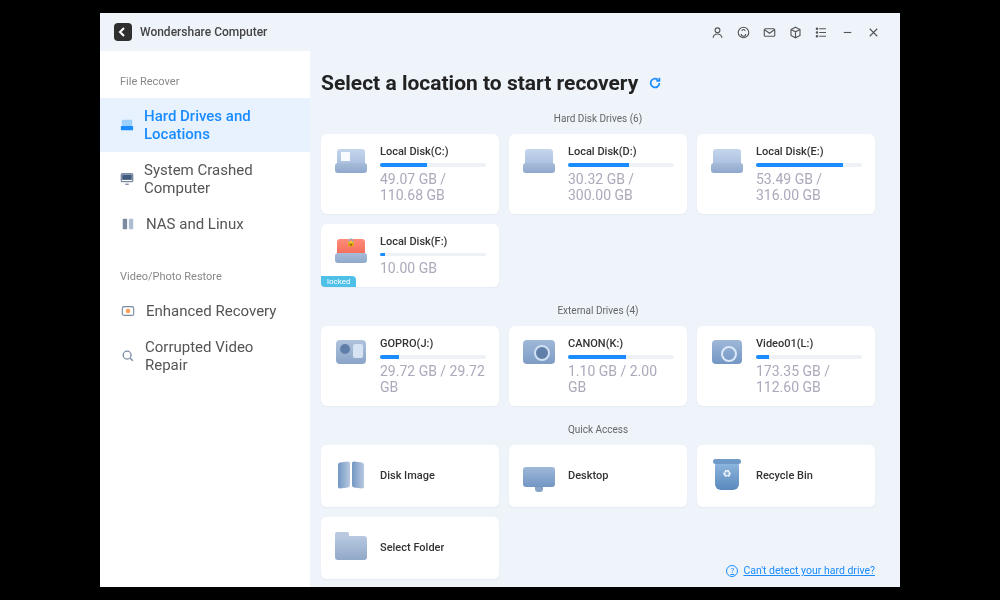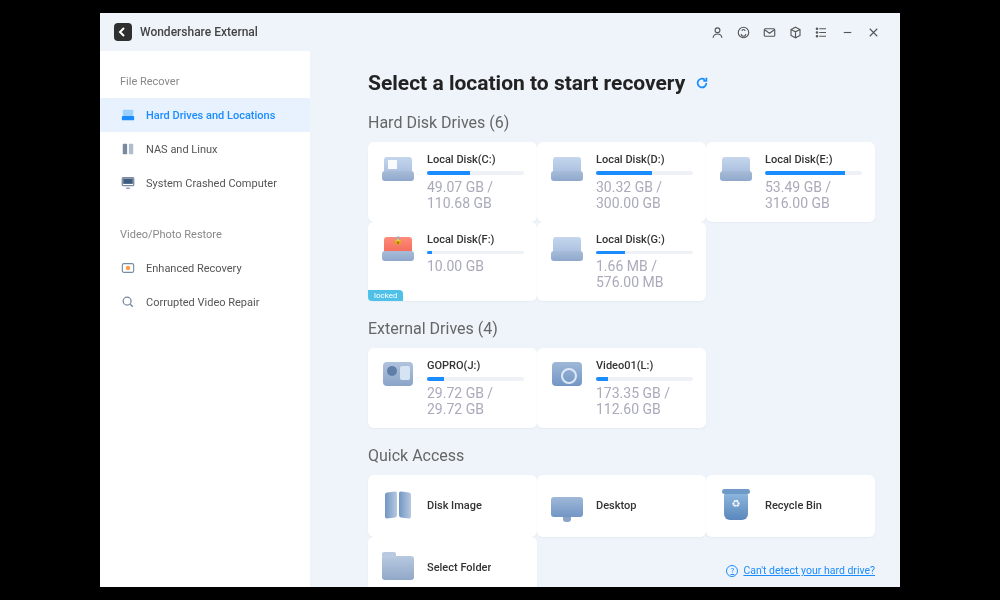--- a/index.html
+++ b/index.html
@@ -121,7 +121,7 @@
           <path d="M6 1 L2 5 L6 9" stroke="#fff" stroke-width="2" fill="none"></path>
         </svg>
     </div>
-    <div class="title">Wondershare External</div>
+    <div class="title">Wondershare Computer</div>
     <div class="spacer"></div>
     <div class="icon-btn">
         <svg viewBox="0 0 20 20">

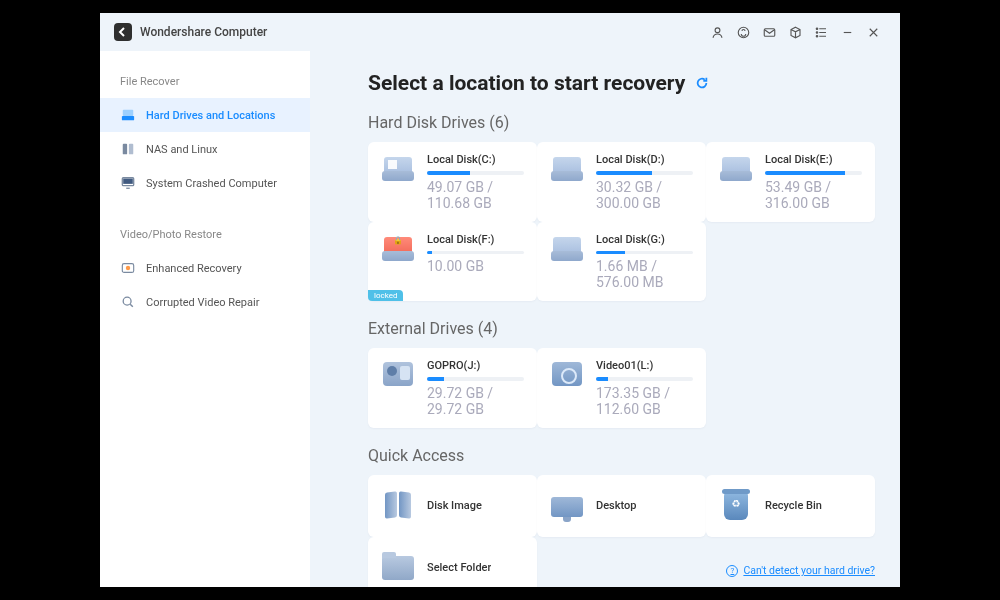--- a/index.html
+++ b/index.html
@@ -43,7 +43,7 @@
   .sidebar .item .icn svg { width: 14px; height: 14px; }
 
   .main {
-    flex: 1; padding: 20px 25px 20px 11px; overflow-y: auto; overflow-x:hidden;margin-left:47px;
+    flex: 1; padding: 20px 25px 20px 11px; overflow-y: auto; overflow-x:hidden;
   }
   .main h1 { font-size: 21px; font-weight: 700; color: #222; margin-bottom: 18px; display:flex; align-items:center; gap:10px;}
   .main h1 .refresh { color:#1a8cff; cursor:pointer; display:inline-flex;}

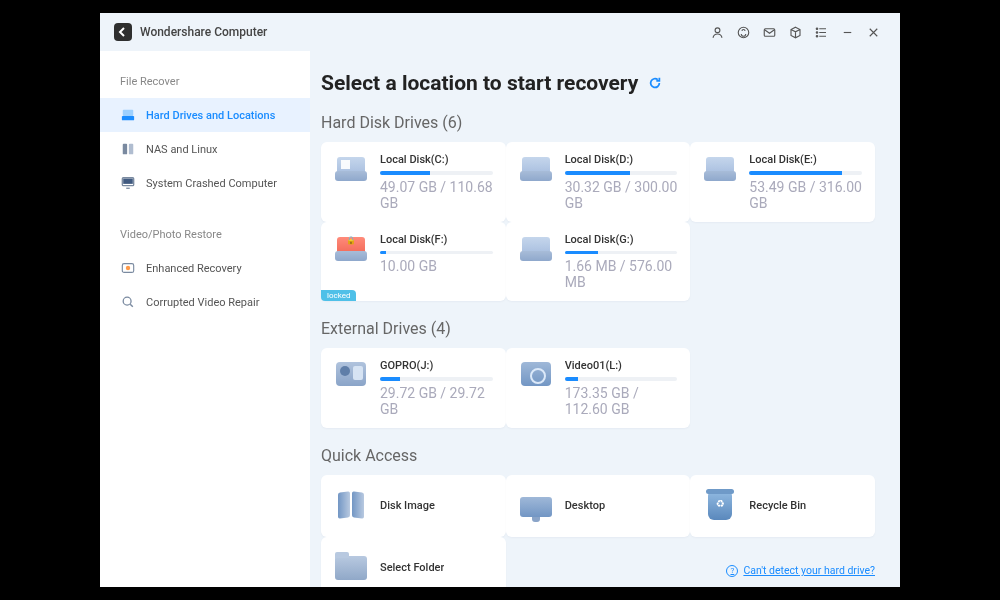--- a/index.html
+++ b/index.html
@@ -33,7 +33,7 @@
     font-size: 11px; color: #888; padding: 6px 20px 10px; font-weight: 400;
   }
   .sidebar .item {
-    display: flex; align-items: center; padding: 9px 20px; font-size: 11px;
+    display: flex; align-items: center; padding: 9px 20px; font-size: 15px;
     color: #555; cursor: pointer; gap: 10px;
   }
   .sidebar .item.active {

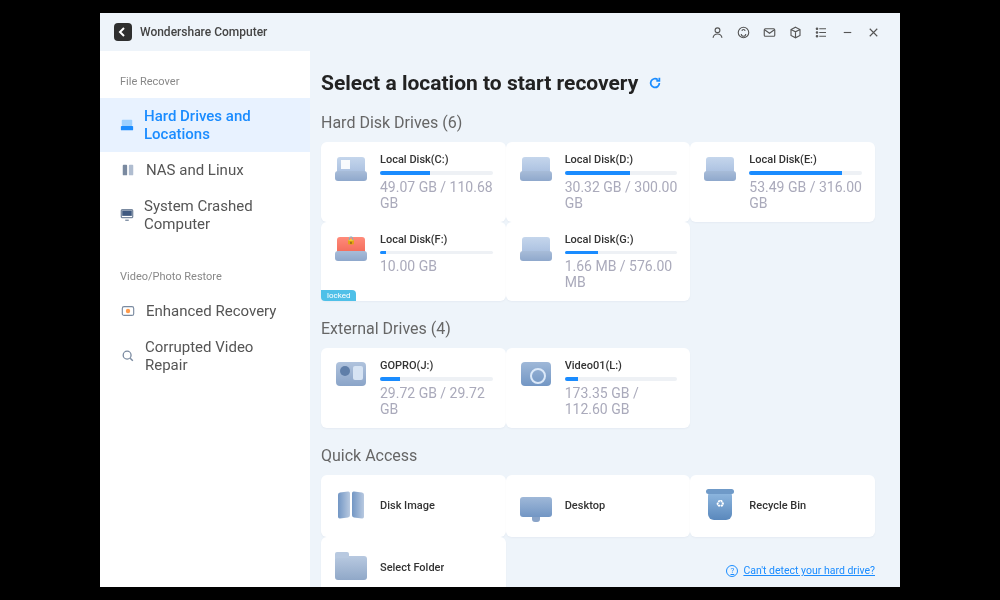--- a/index.html
+++ b/index.html
@@ -48,7 +48,7 @@
   .main h1 { font-size: 21px; font-weight: 700; color: #222; margin-bottom: 18px; display:flex; align-items:center; gap:10px;}
   .main h1 .refresh { color:#1a8cff; cursor:pointer; display:inline-flex;}
   .main h1 .refresh svg { width:14px;height:14px; stroke:#1a8cff; fill:none; stroke-width:2;}
-  .group-title { font-size: 16px; color: #666; margin: 10px 0 10px 0; font-weight: 400;}
+  .group-title { font-size: 10px; color: #666; margin: 10px 0 10px 0; font-weight: 400; text-align: center;}
   .grid {
     display: grid; grid-template-columns: repeat(3, 1fr); margin-bottom: 18px;
   }

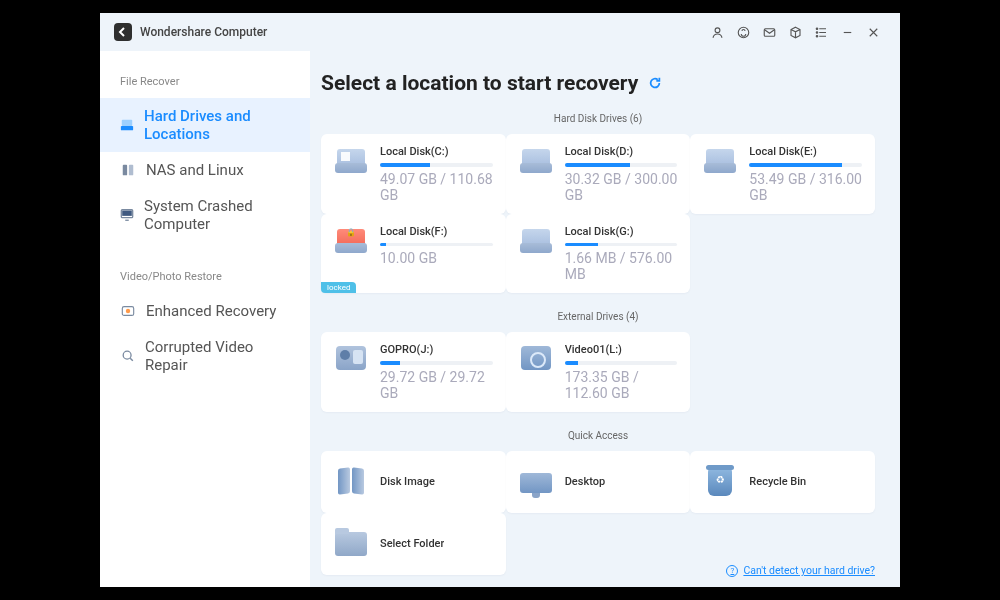--- a/index.html
+++ b/index.html
@@ -50,7 +50,7 @@
   .main h1 .refresh svg { width:14px;height:14px; stroke:#1a8cff; fill:none; stroke-width:2;}
   .group-title { font-size: 10px; color: #666; margin: 10px 0 10px 0; font-weight: 400; text-align: center;}
   .grid {
-    display: grid; grid-template-columns: repeat(3, 1fr); margin-bottom: 18px;
+    display: grid; grid-template-columns: repeat(3, 1fr); gap: 10px; margin-bottom: 18px;
   }
   .card {
     background: #fff; border-radius: 6px; padding: 11px 13px; display: flex; gap: 12px;

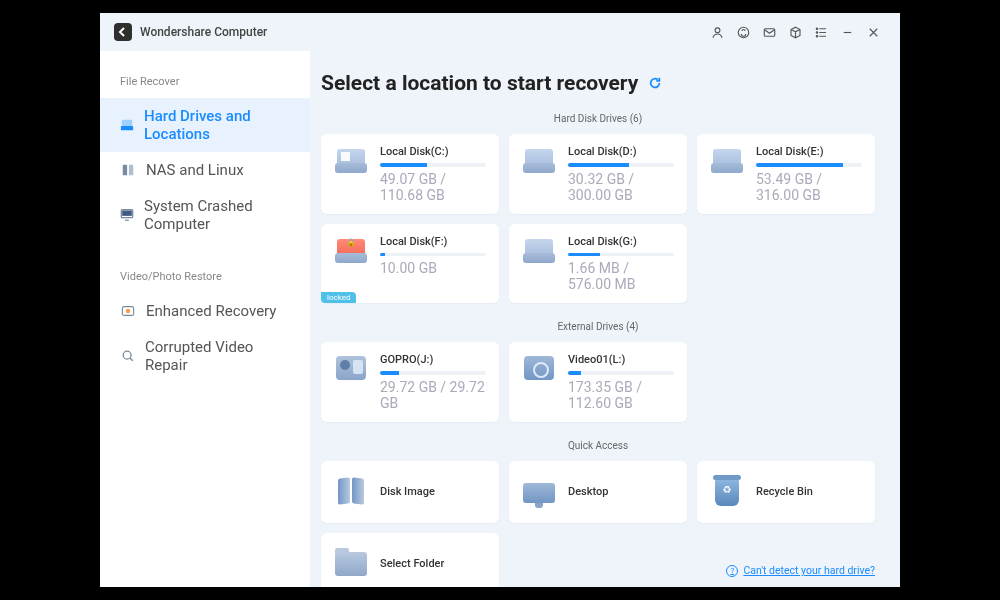--- a/index.html
+++ b/index.html
@@ -184,22 +184,22 @@
       <div class="item">
         <span class="icn">
             <svg viewBox="0 0 16 16">
-              <rect x="2" y="2" width="5" height="12" rx="1" fill="#7a8aa0"></rect>
-              <rect x="9" y="2" width="5" height="12" rx="1" fill="#b0bdd0"></rect>
-            </svg>
-          </span>
-        <span>NAS and Linux</span>
-      </div>
-
-      <div class="item">
-        <span class="icn">
-            <svg viewBox="0 0 16 16">
               <rect x="1.5" y="2" width="13" height="9" rx="1" fill="none" stroke="#7a8aa0" stroke-width="1.5"></rect>
               <rect x="2.5" y="3" width="11" height="6" fill="#405a80"></rect>
               <path d="M6 14h4" stroke="#7a8aa0" stroke-width="1.5"></path>
             </svg>
           </span>
         <span>System Crashed Computer</span>
+      </div>
+
+      <div class="item">
+        <span class="icn">
+            <svg viewBox="0 0 16 16">
+              <rect x="2" y="2" width="5" height="12" rx="1" fill="#7a8aa0"></rect>
+              <rect x="9" y="2" width="5" height="12" rx="1" fill="#b0bdd0"></rect>
+            </svg>
+          </span>
+        <span>NAS and Linux</span>
       </div>
 
       <div class="section-title" style="margin-top:22px;">Video/Photo Restore</div>

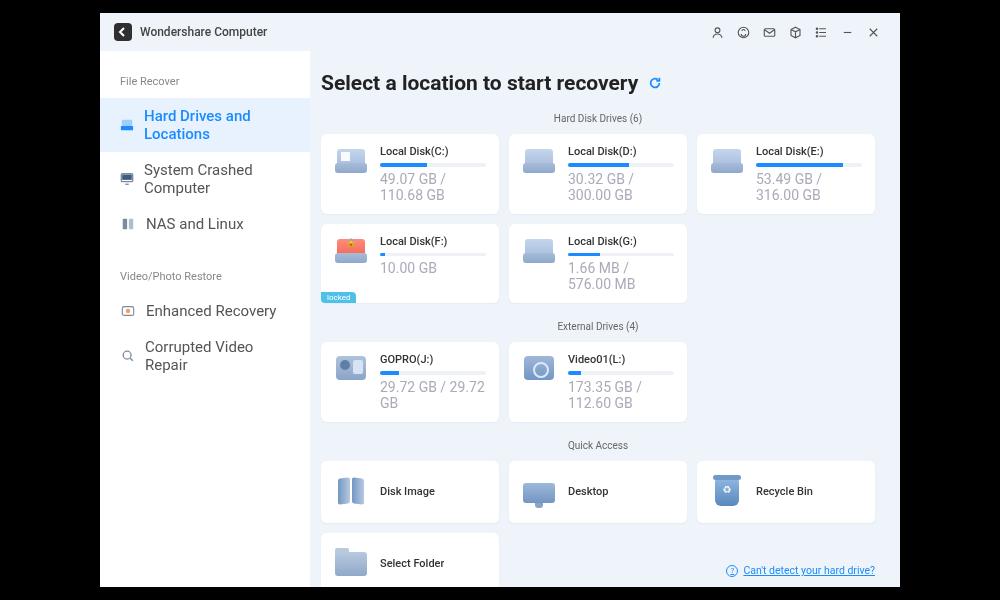--- a/index.html
+++ b/index.html
@@ -303,21 +303,6 @@
           <div class="tag">locked</div>
         </div>
 
-        <div class="card">
-          <div class="thumb">
-              <div class="drive-shape">
-                <div class="drive-top"></div>
-                <div class="drive-bottom"></div>
-              </div>
-            </div>
-          <div class="info">
-            <div class="name">Local Disk(G:)</div>
-            <div class="bar">
-                <div class="fill" style="width:30%"></div>
-              </div>
-            <div class="size">1.66 MB / 576.00 MB</div>
-          </div>
-        </div>
 
       </div>
 

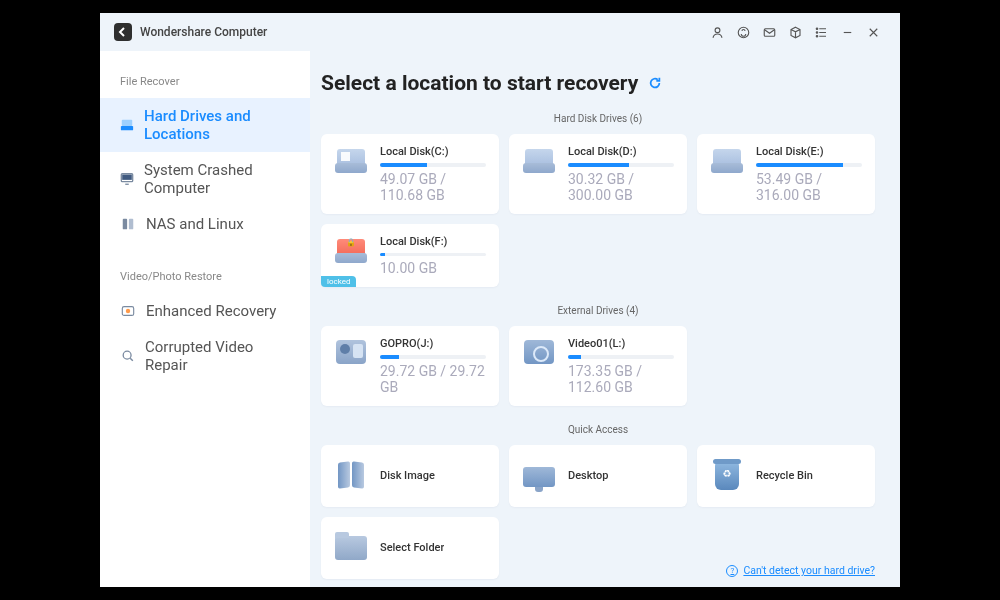--- a/index.html
+++ b/index.html
@@ -322,6 +322,18 @@
           </div>
         </div>
 
+        <div class="card">
+          <div class="thumb">
+              <div class="cam"></div>
+            </div>
+          <div class="info">
+            <div class="name">CANON(K:)</div>
+            <div class="bar">
+                <div class="fill" style="width:55%"></div>
+              </div>
+            <div class="size">1.10 GB / 2.00 GB</div>
+          </div>
+        </div>
 
         <div class="card">
           <div class="thumb">

